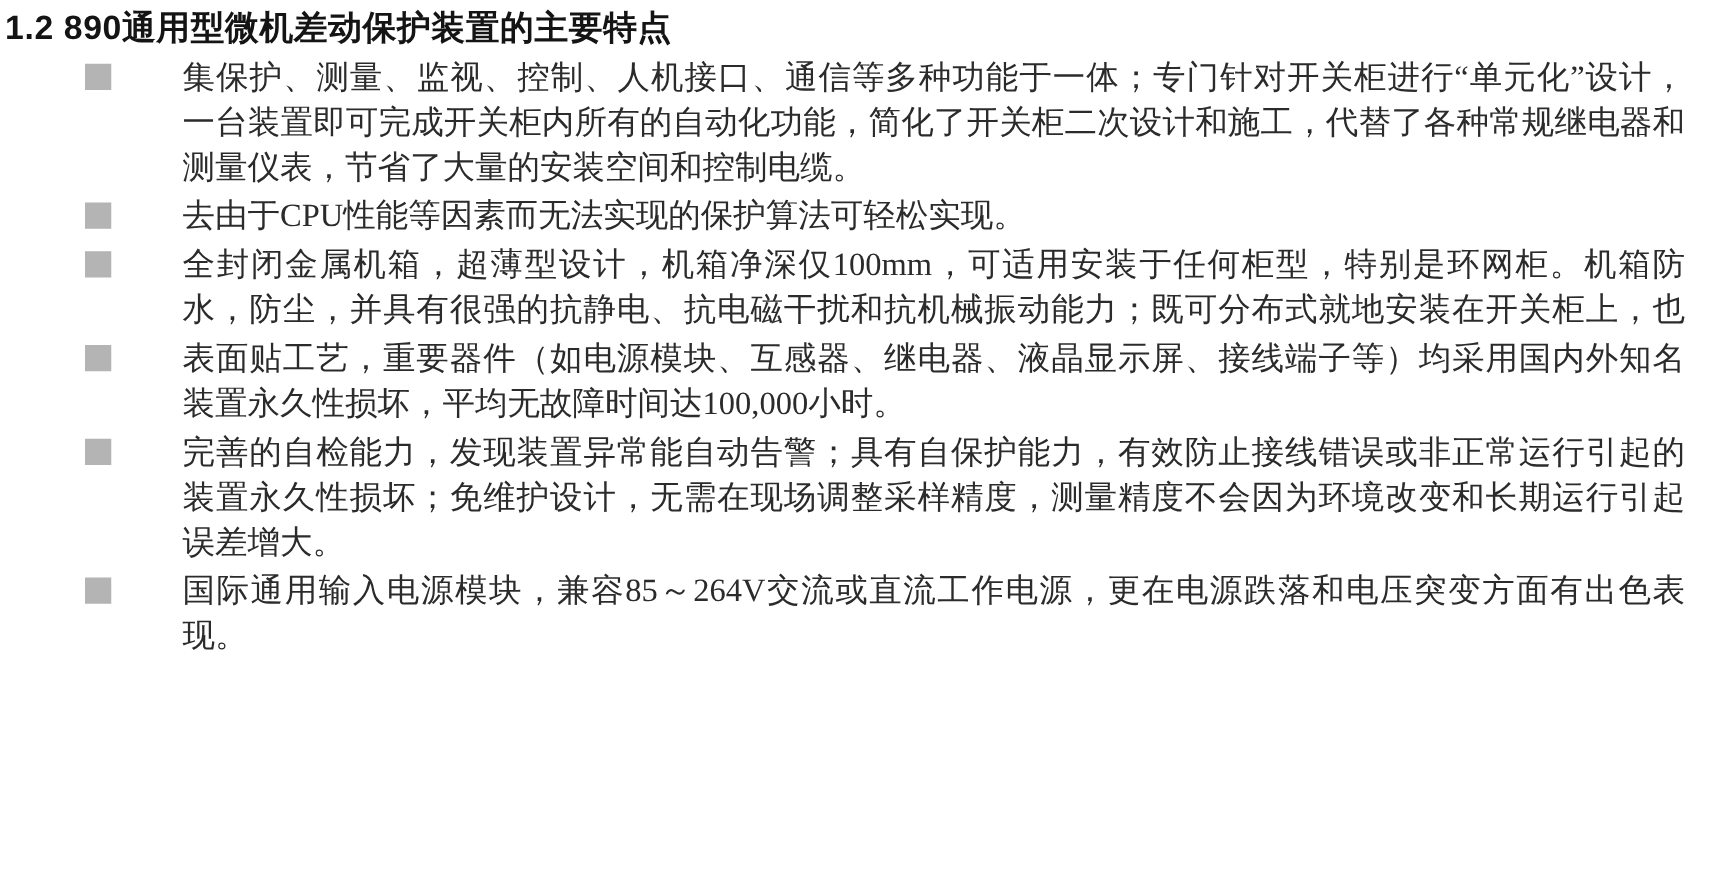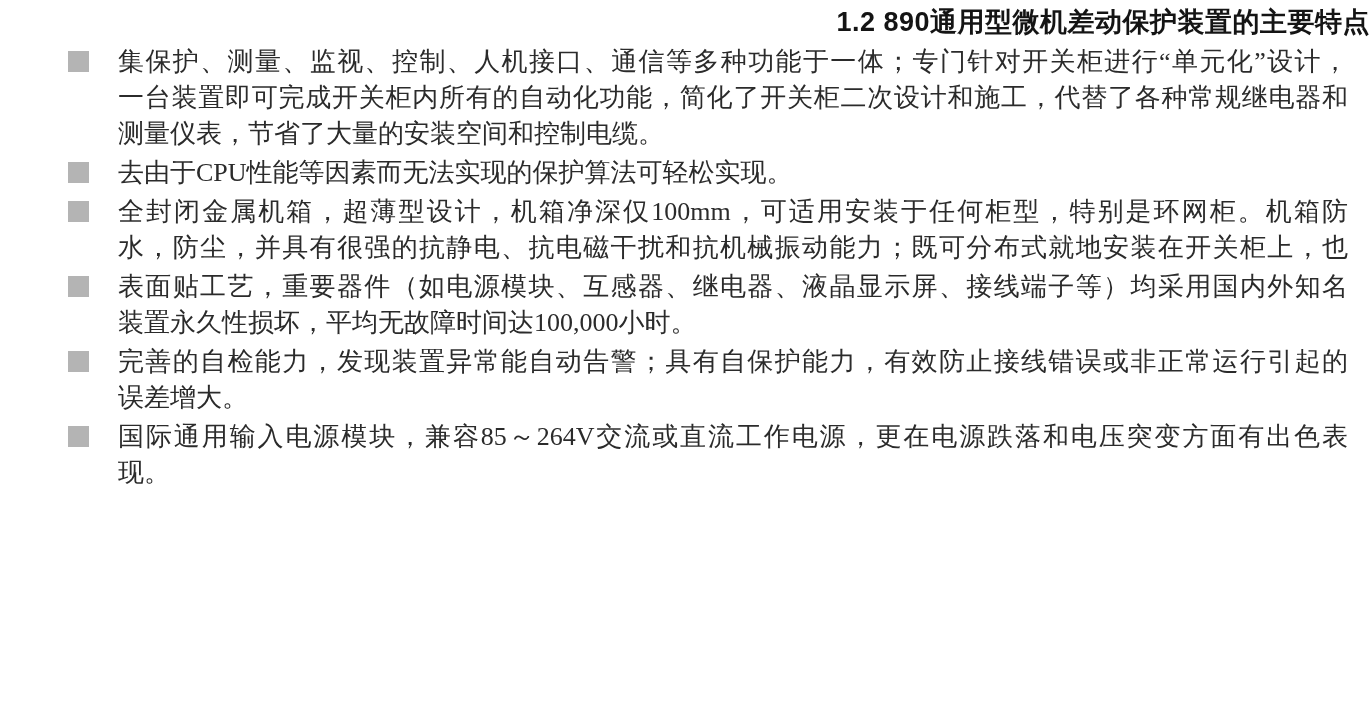--- a/index.html
+++ b/index.html
@@ -19,7 +19,6 @@
     color: #141414;
     margin: 6px 0 6px 4px;
     letter-spacing: 0.5px;
-    text-align: right;
   }
   .features { padding-left: 68px; }
   .feature {

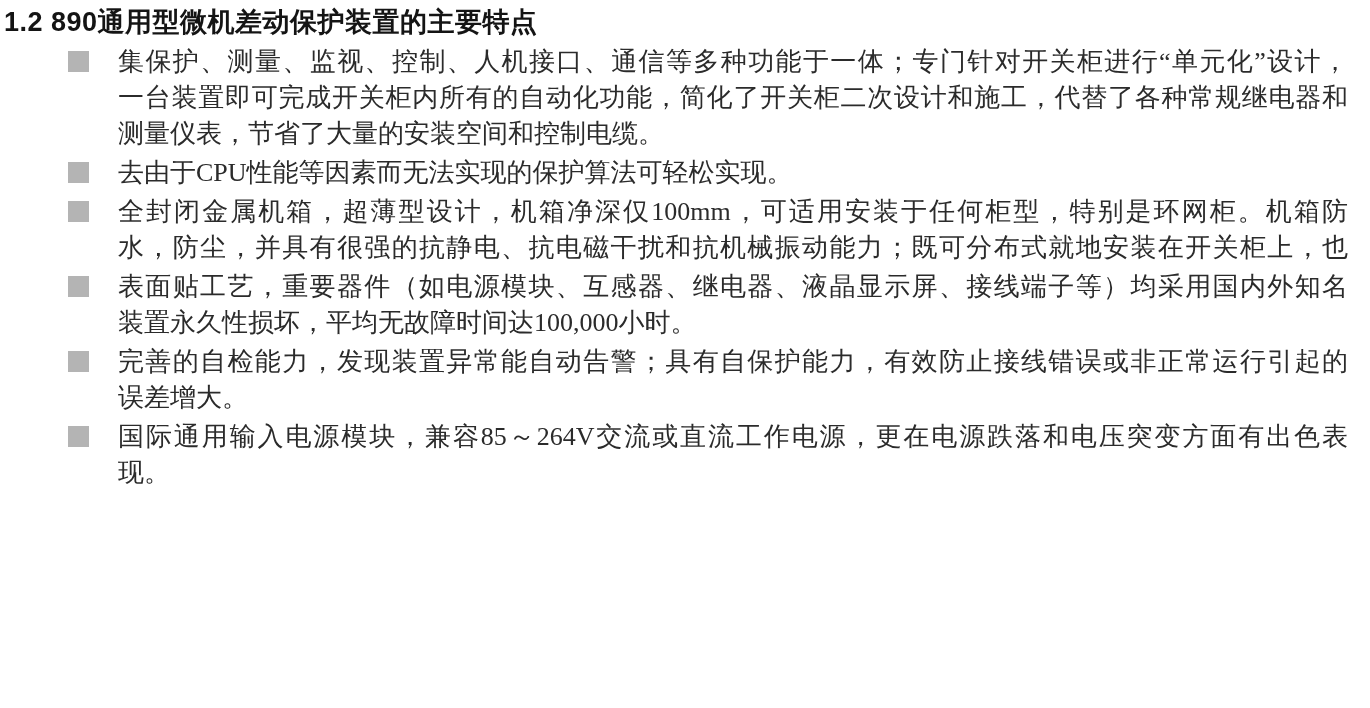--- a/index.html
+++ b/index.html
@@ -42,6 +42,7 @@
   .line {
     text-align: justify;
     text-align-last: justify;
+    margin-left: 28px;
   }
   .line.last {
     text-align-last: left;

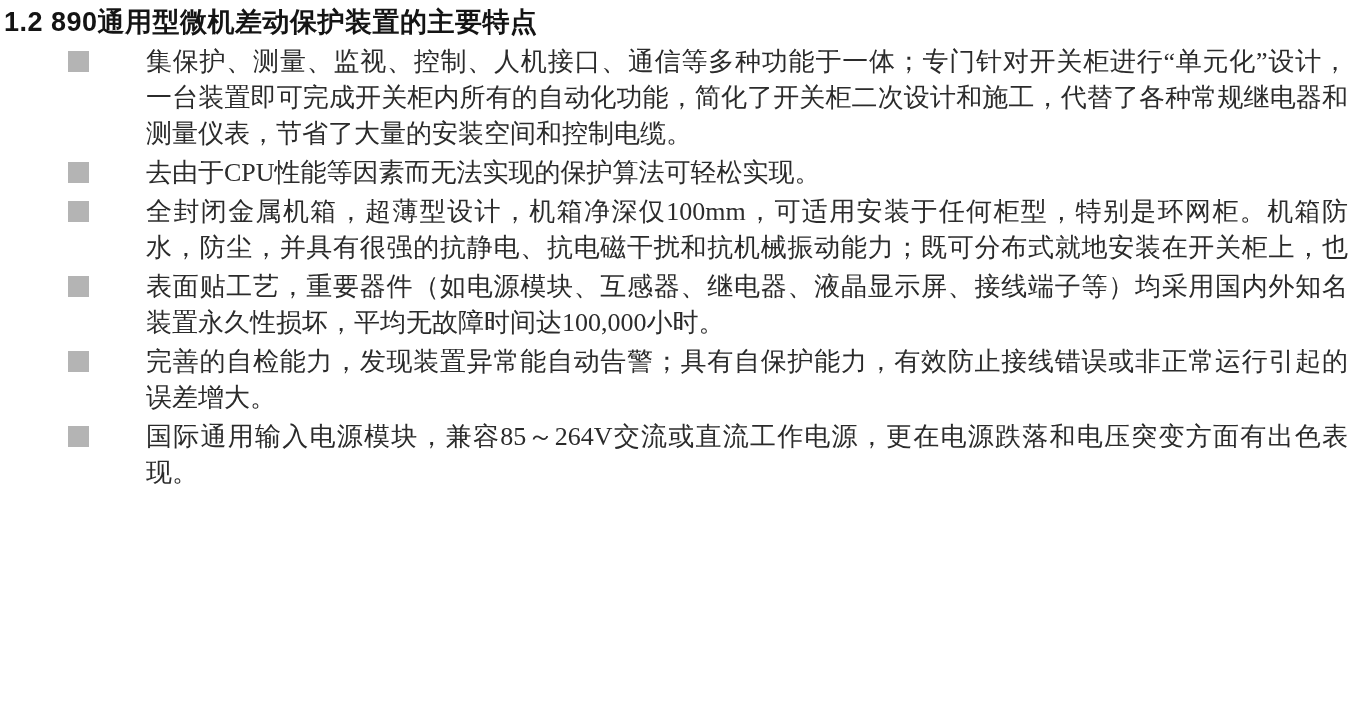--- a/index.html
+++ b/index.html
@@ -94,6 +94,7 @@
       <span class="bullet-square"></span>
       <div class="bullet-text">
         <div class="line">完善的自检能力，发现装置异常能自动告警；具有自保护能力，有效防止接线错误或非正常运行引起的</div>
+        <div class="line">装置永久性损坏；免维护设计，无需在现场调整采样精度，测量精度不会因为环境改变和长期运行引起</div>
         <div class="line last">误差增大。</div>
       </div>
     </div>

